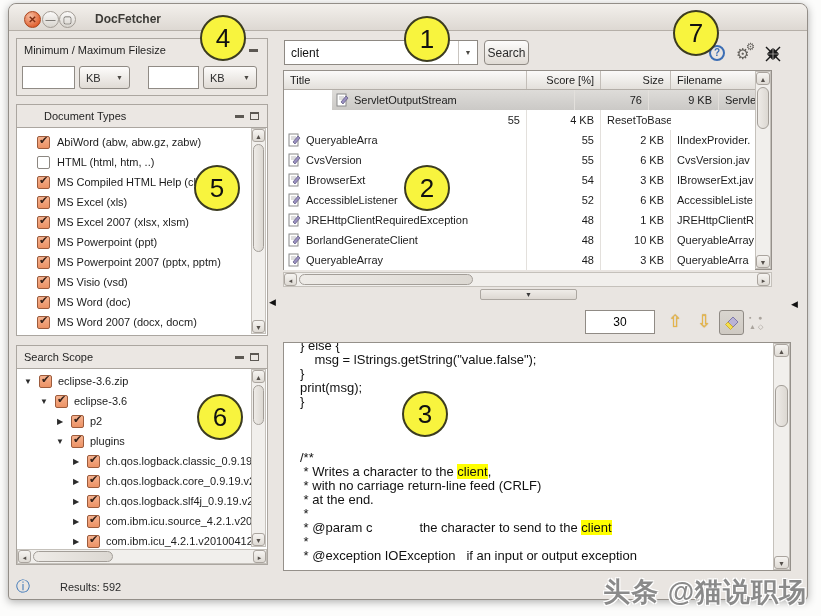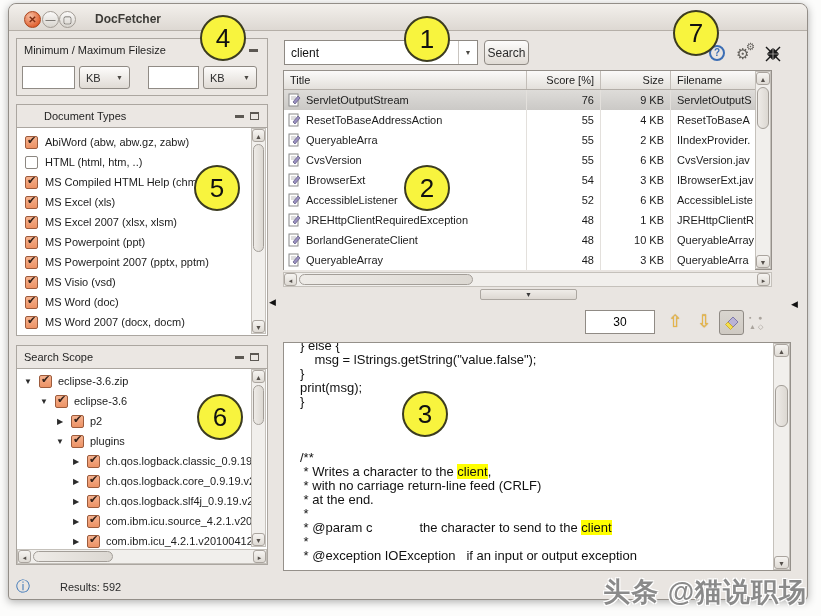--- a/index.html
+++ b/index.html
@@ -66,7 +66,7 @@
   .thead .hc { font-size:11px; color:#1c1c1c; line-height:19px; padding:0 6px;
                border-right:1px solid #c3beb8; overflow:hidden; white-space:nowrap; }
   .rrow { display:grid; grid-template-columns:243px 74px 70px 84px; height:20px; background:#fff; }
-  .rrow.on { background:linear-gradient(#dedcd9,#cbc9c6); }
+  .rrow.on { background:linear-gradient(#dedcd9,#cbc9c6);margin-left:48px; }
   .rcell { font-size:11px; color:#1c1c1c; line-height:20px; padding:0 6px; white-space:nowrap;
            overflow:hidden; border-right:1px solid #e3e0dc; }
   .num { text-align:right; }

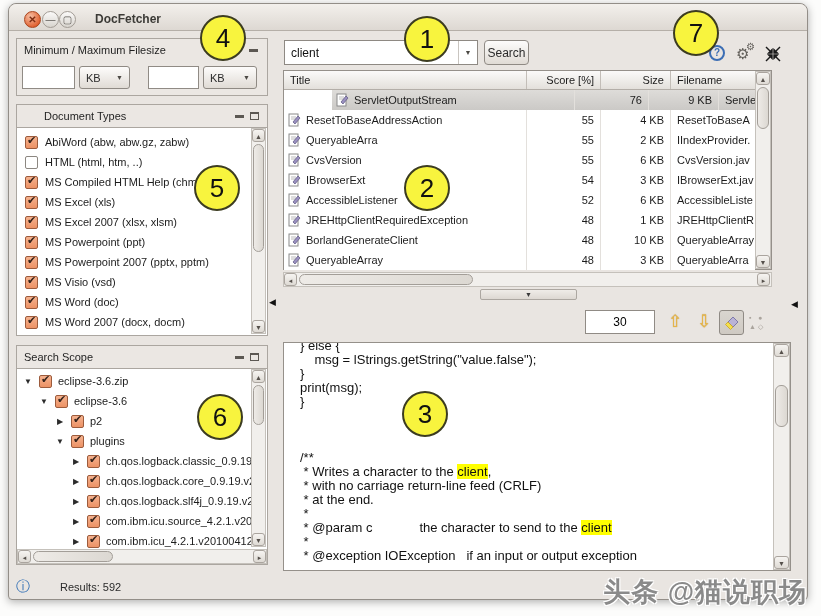--- a/index.html
+++ b/index.html
@@ -291,15 +291,6 @@
       <div class="rcell" style="border-right:none;">ServletOutputS</div>
     </div>
     <div class="rrow">
-      <div class="rcell titlecell">
-          <svg width="13" height="14" viewBox="0 0 13 14">
-            <rect x="1" y="1" width="9" height="12" fill="#fff" stroke="#8a8a8a"></rect>
-            <line x1="3" y1="4" x2="8" y2="4" stroke="#bbb"></line>
-            <line x1="3" y1="6" x2="8" y2="6" stroke="#bbb"></line>
-            <path d="M5 9 L10 3 L12 5 L7 11 Z" fill="#9a90c0" stroke="#5a5380" stroke-width="0.7"></path>
-          </svg>
-          <span>ResetToBaseAddressAction</span>
-        </div>
       <div class="rcell num">55</div>
       <div class="rcell num">4 KB</div>
       <div class="rcell" style="border-right:none;">ResetToBaseA</div>

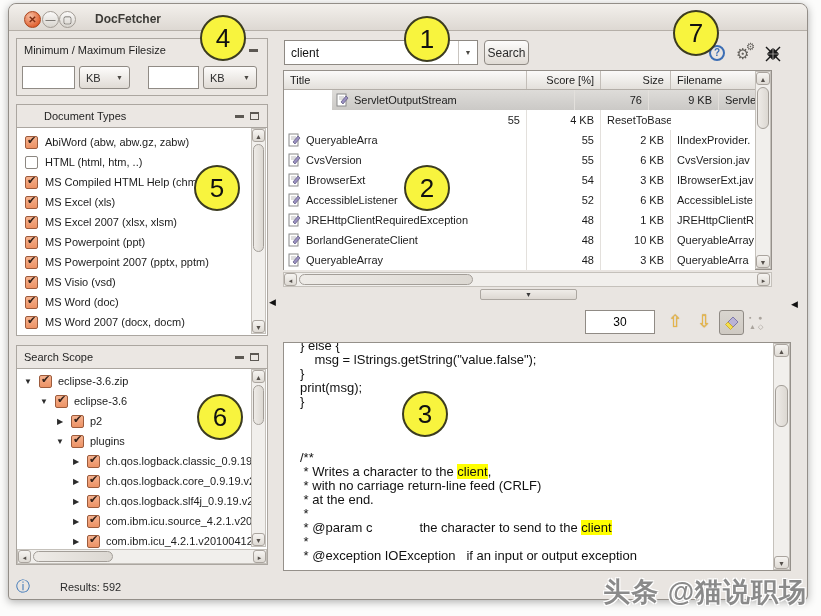--- a/index.html
+++ b/index.html
@@ -40,7 +40,7 @@
   .cb.on { background:linear-gradient(#f5b28f,#ec9265); border-color:#9c5b3c; }
   .cb.on::after { content:"✔"; position:absolute; left:1px; top:-3px; font-size:11px; color:#35221a; }
 
-  .dt-row { display:flex; align-items:center; height:20px; padding-left:8px; gap:7px; }
+  .dt-row { display:flex; align-items:center; height:20px; padding-left:20px; gap:7px; }
   .dt-label, .tlabel { font-size:11px; color:#1c1c1c; white-space:nowrap; }
 
   

